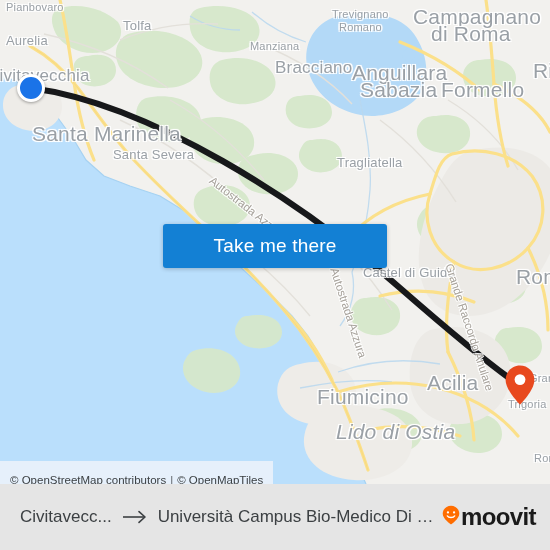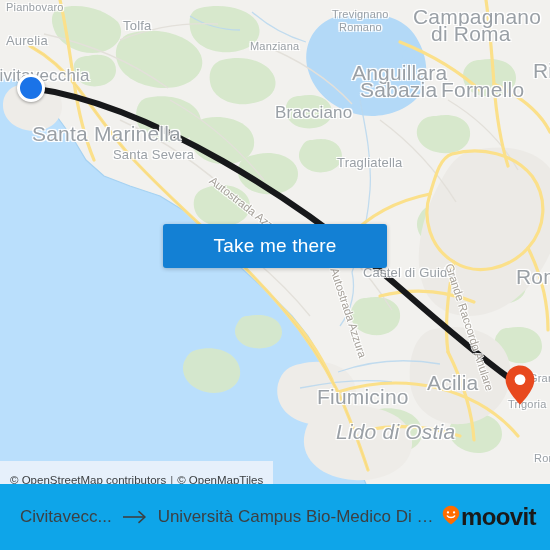--- a/index.html
+++ b/index.html
@@ -301,7 +301,7 @@
         <div class="map-label lbl-xl" style="left: -13px; top: 66px;">Civitavecchia</div>
         <div class="map-label lbl-lg" style="left: 32px; top: 122px;">Santa Marinella</div>
         <div class="map-label lbl-md" style="left: 113px; top: 147px;">Santa Severa</div>
-        <div class="map-label lbl-xl" style="left: 275px; top: 58px; margin-top: 45px;">Bracciano</div>
+        <div class="map-label lbl-xl" style="left: 275px; top: 58px;">Bracciano</div>
         <div class="map-label lbl-sm" style="left: 332px; top: 8px;">Trevignano</div>
         <div class="map-label lbl-sm" style="left: 339px; top: 21px;">Romano</div>
         <div class="map-label lbl-lg" style="left: 413px; top: 5px;">Campagnano</div>

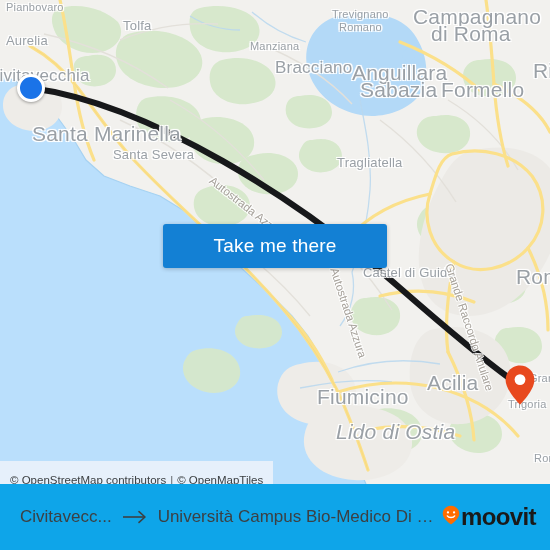--- a/index.html
+++ b/index.html
@@ -123,7 +123,7 @@
     position: absolute;
     left: 0; top: 484px;
     width: 550px; height: 66px;
-    background: #0ea5e9;
+    background: #e5e5e5;
     display: flex;
     align-items: center;
     box-sizing: border-box;

